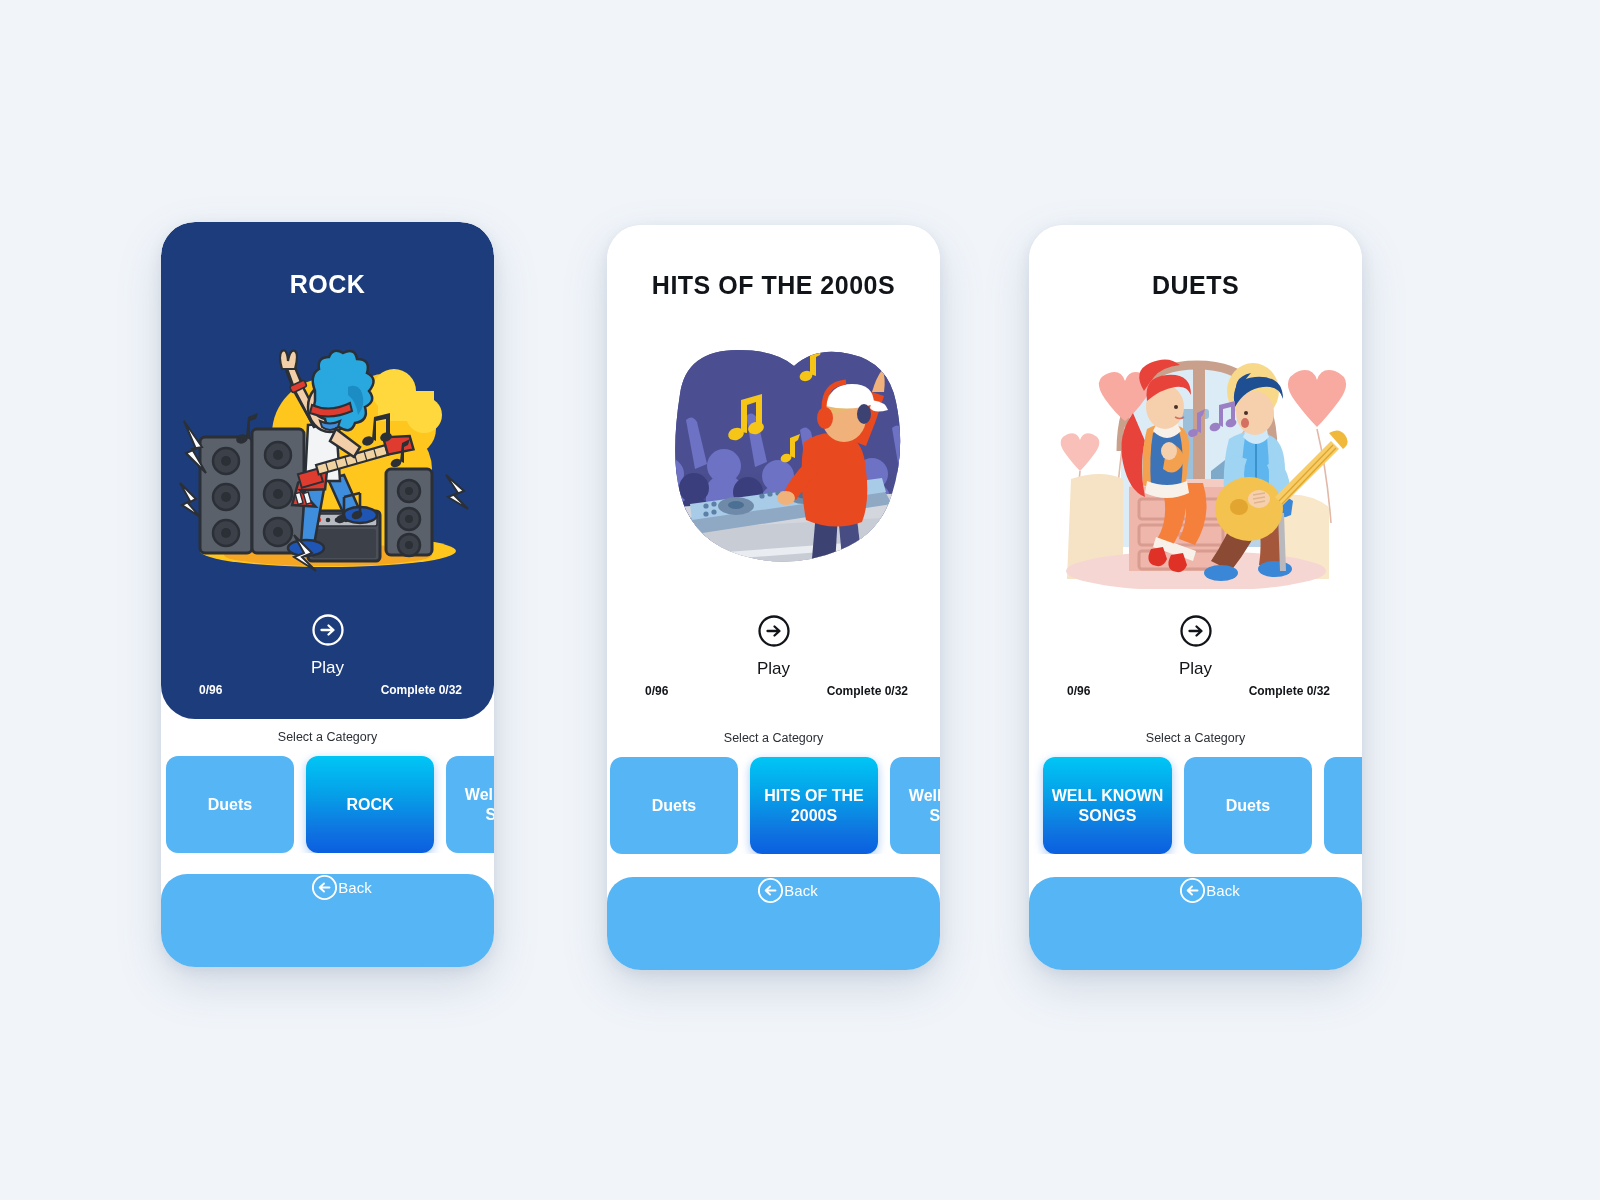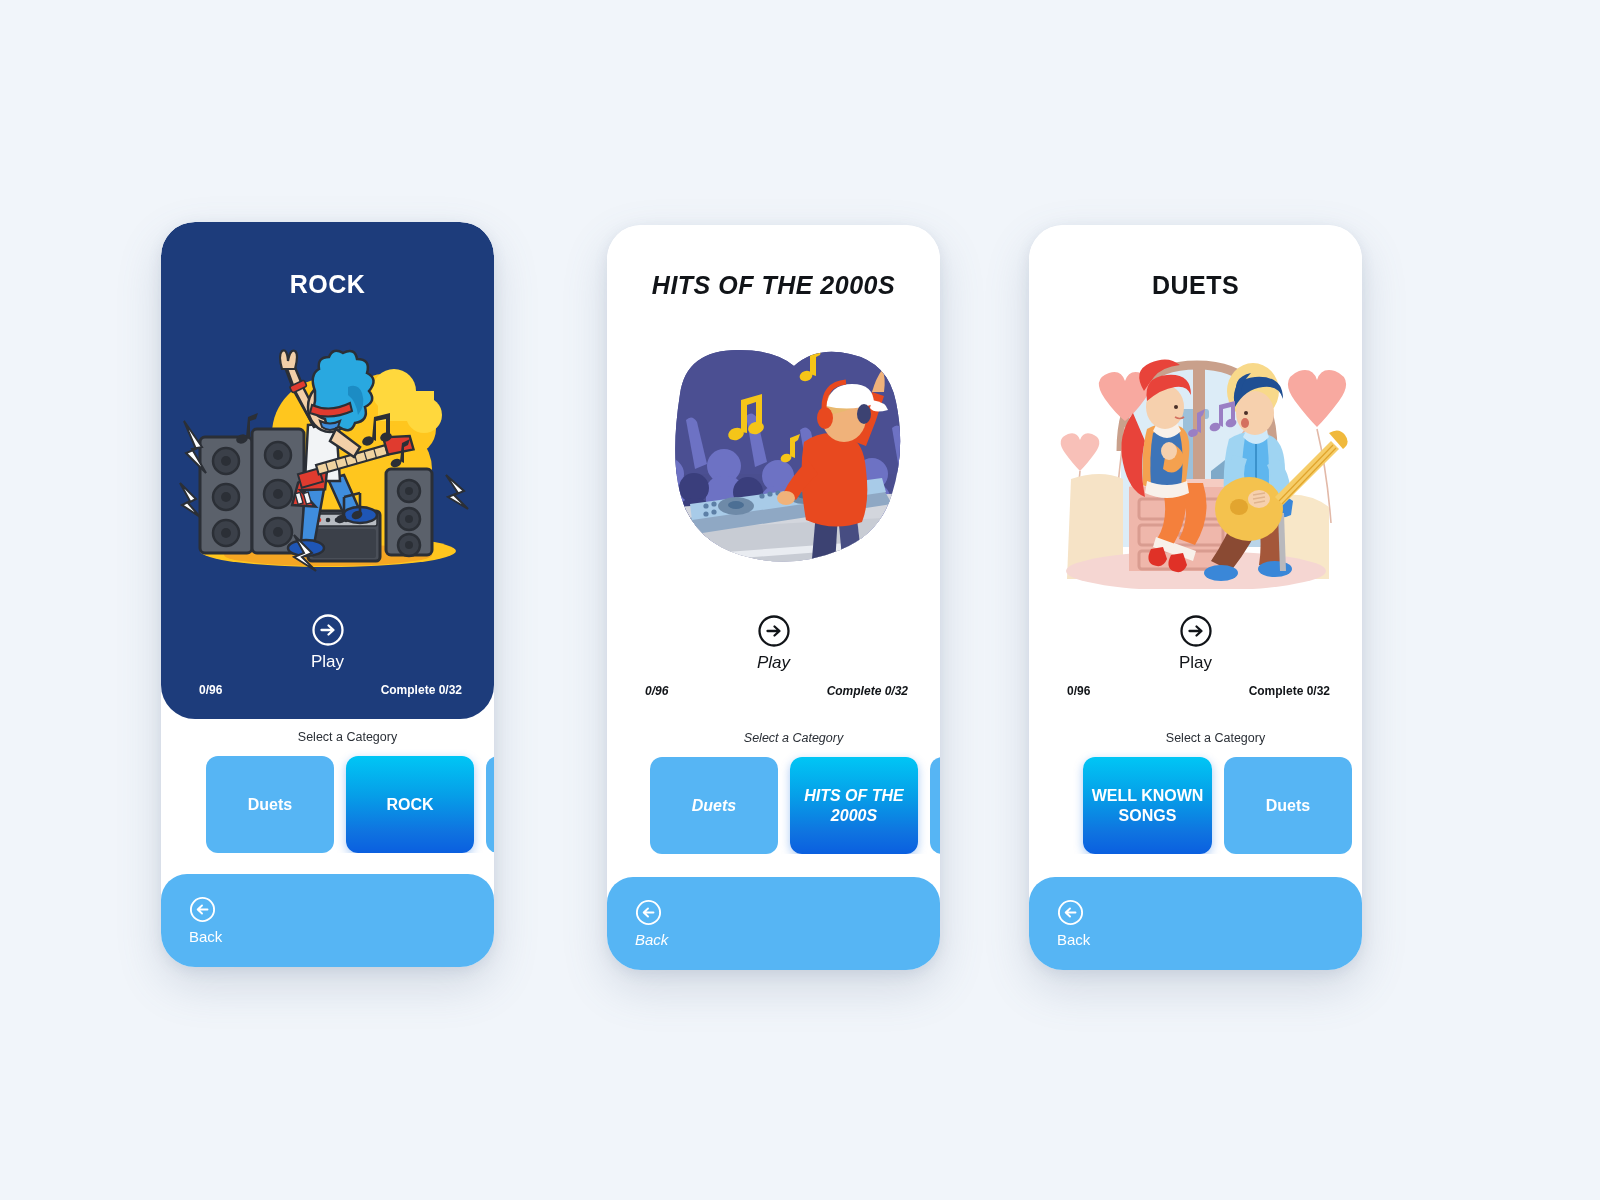--- a/index.html
+++ b/index.html
@@ -22,7 +22,7 @@
     display:flex;flex-direction:column;
   }
   #phone-1{left:161px;top:222px;}
-  #phone-2{left:607px;top:225px;font-style:italic;}
+  #phone-2{left:607px;top:225px;}
   #phone-3{left:1029px;top:225px;}
 
   

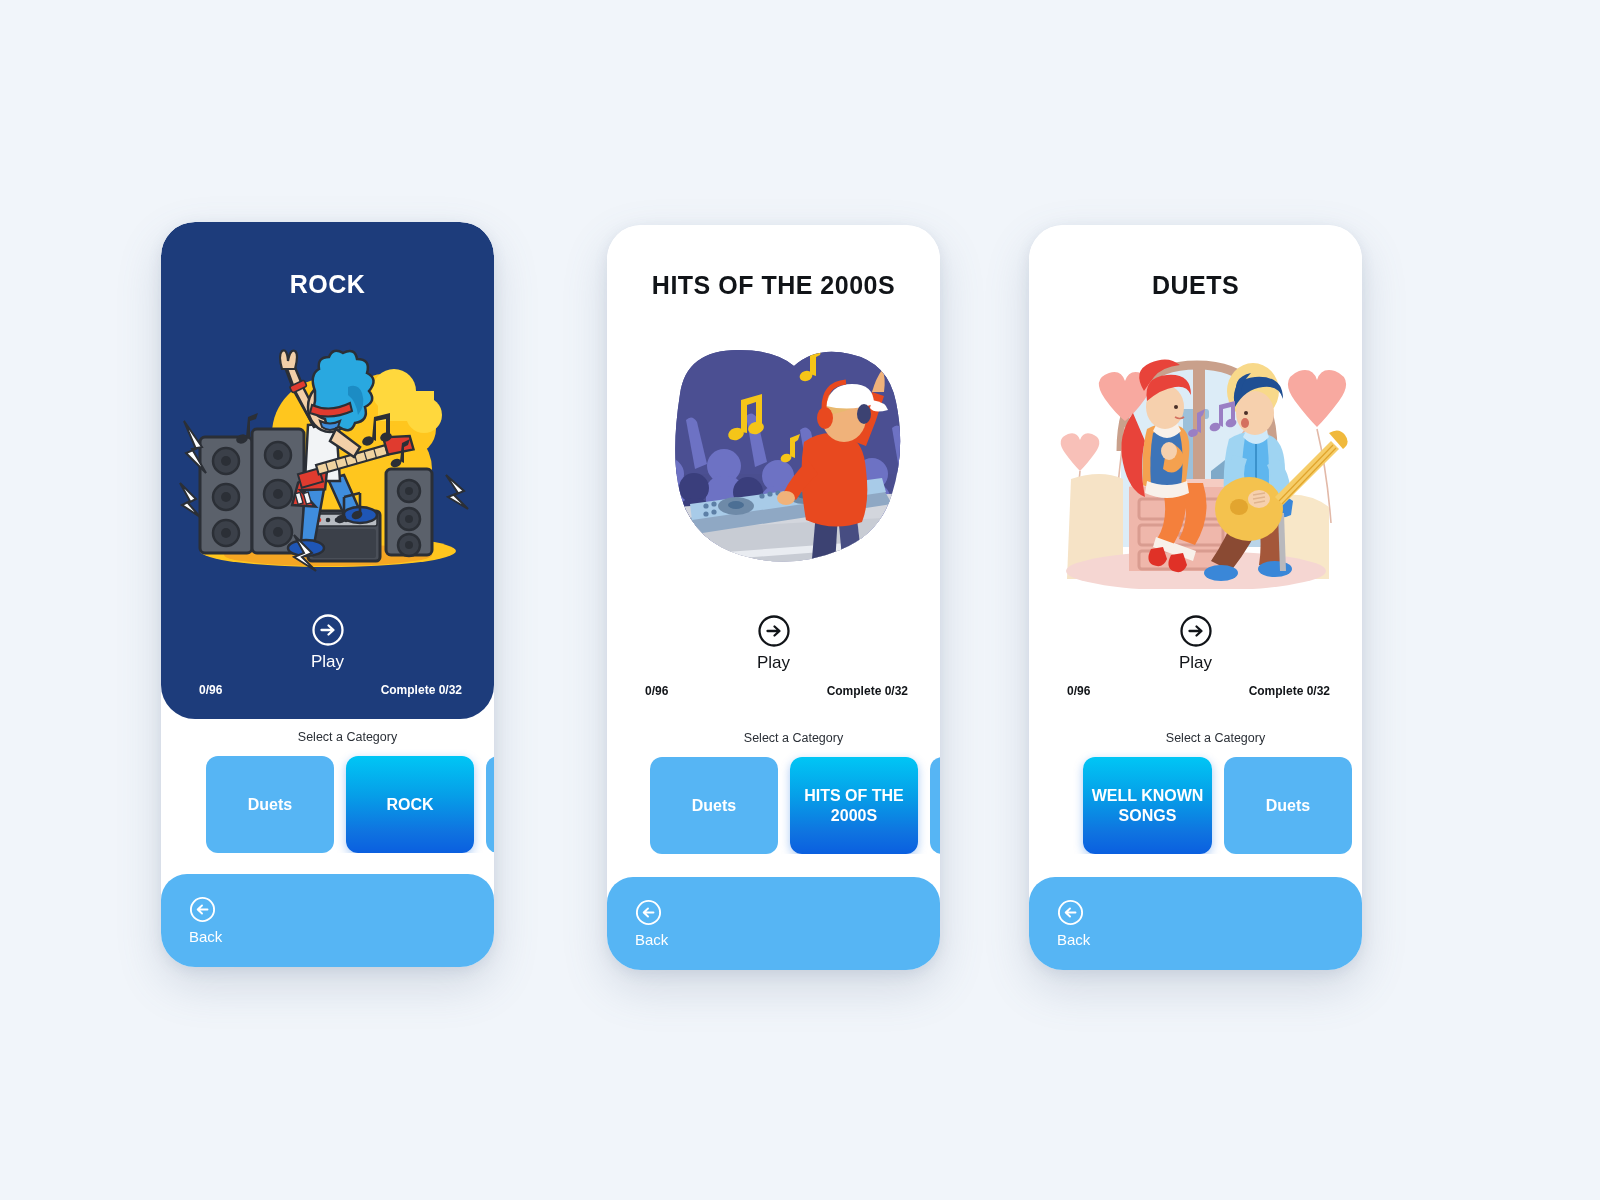--- a/index.html
+++ b/index.html
@@ -68,7 +68,7 @@
   }
   .play-icon{width:34px;height:34px;}
   .play-label{
-    margin-top:5px;font-size:17px;
+    margin-top:11px;font-size:17px;
   }
   .hero.dark .play-label{color:#fff;}
   .hero.light .play-label{color:#111418;}

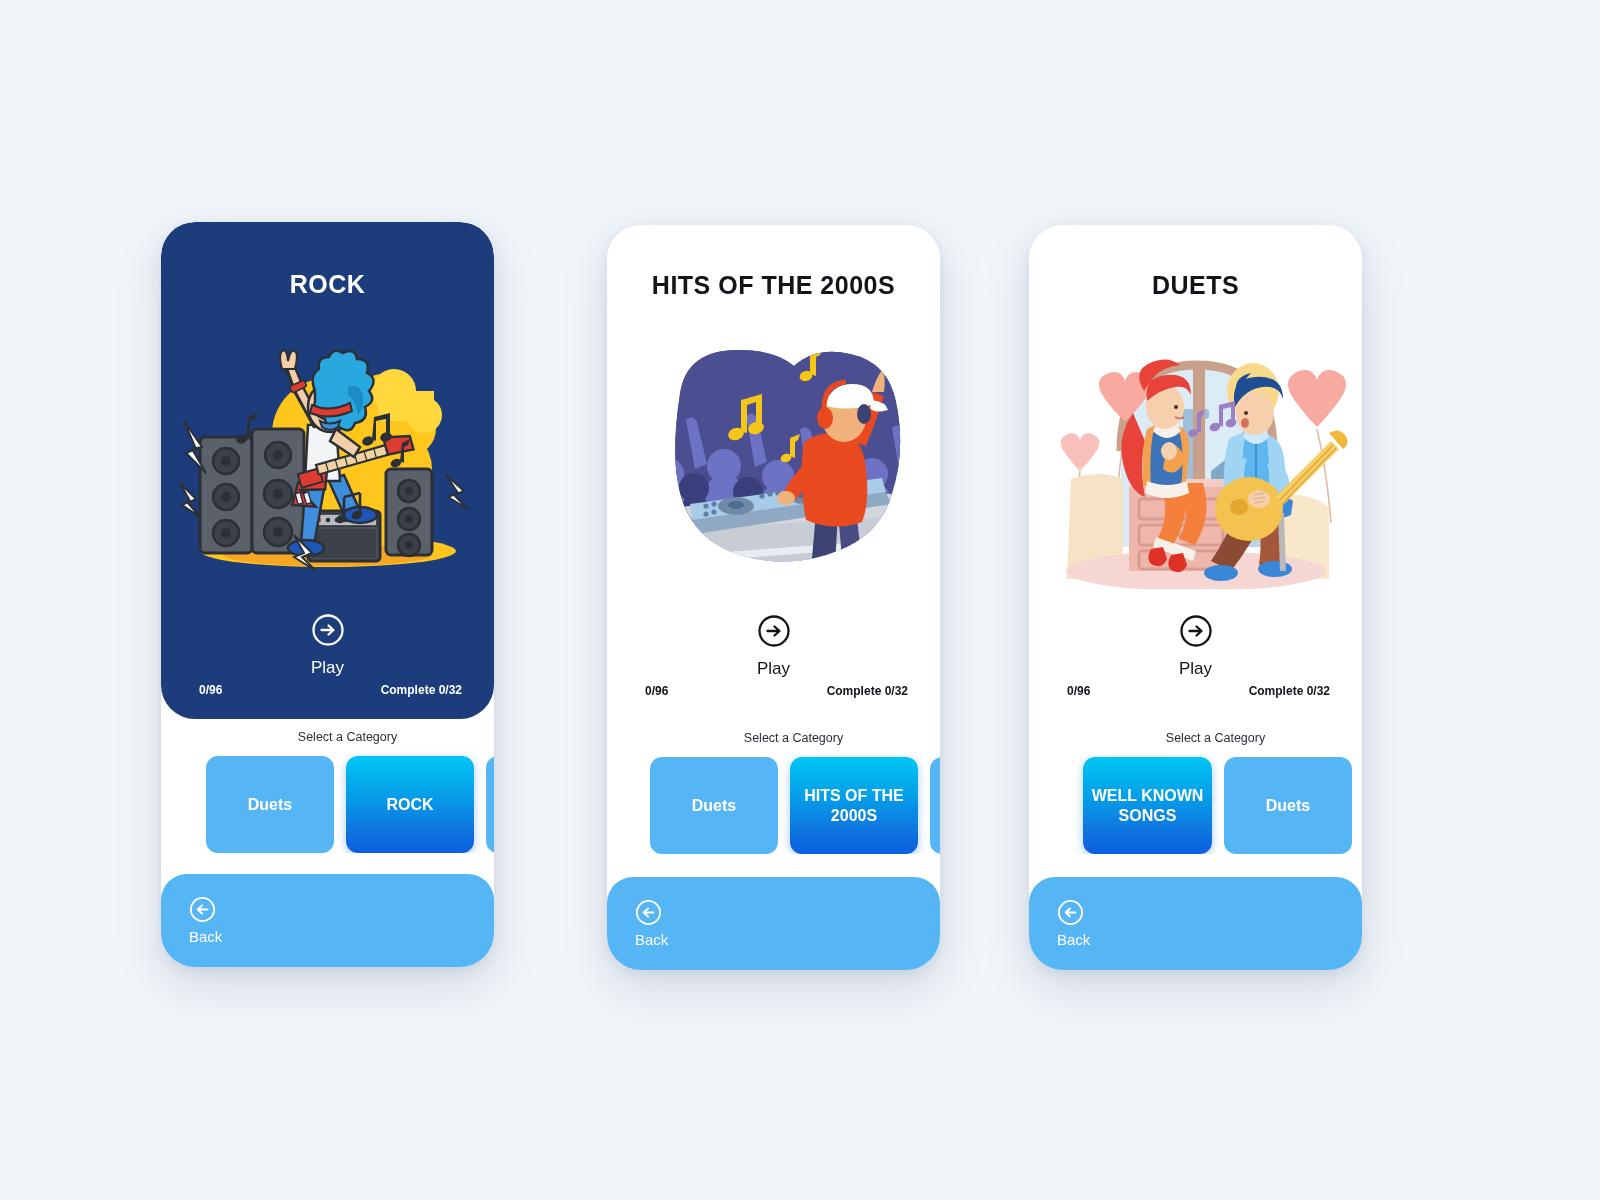--- a/index.html
+++ b/index.html
@@ -86,7 +86,6 @@
     background:#ffffff;
     text-align:center;
     padding-top:11px;
-    margin-left:40px;
   }
   .select-label{
     font-size:12.5px;color:#2a2f36;

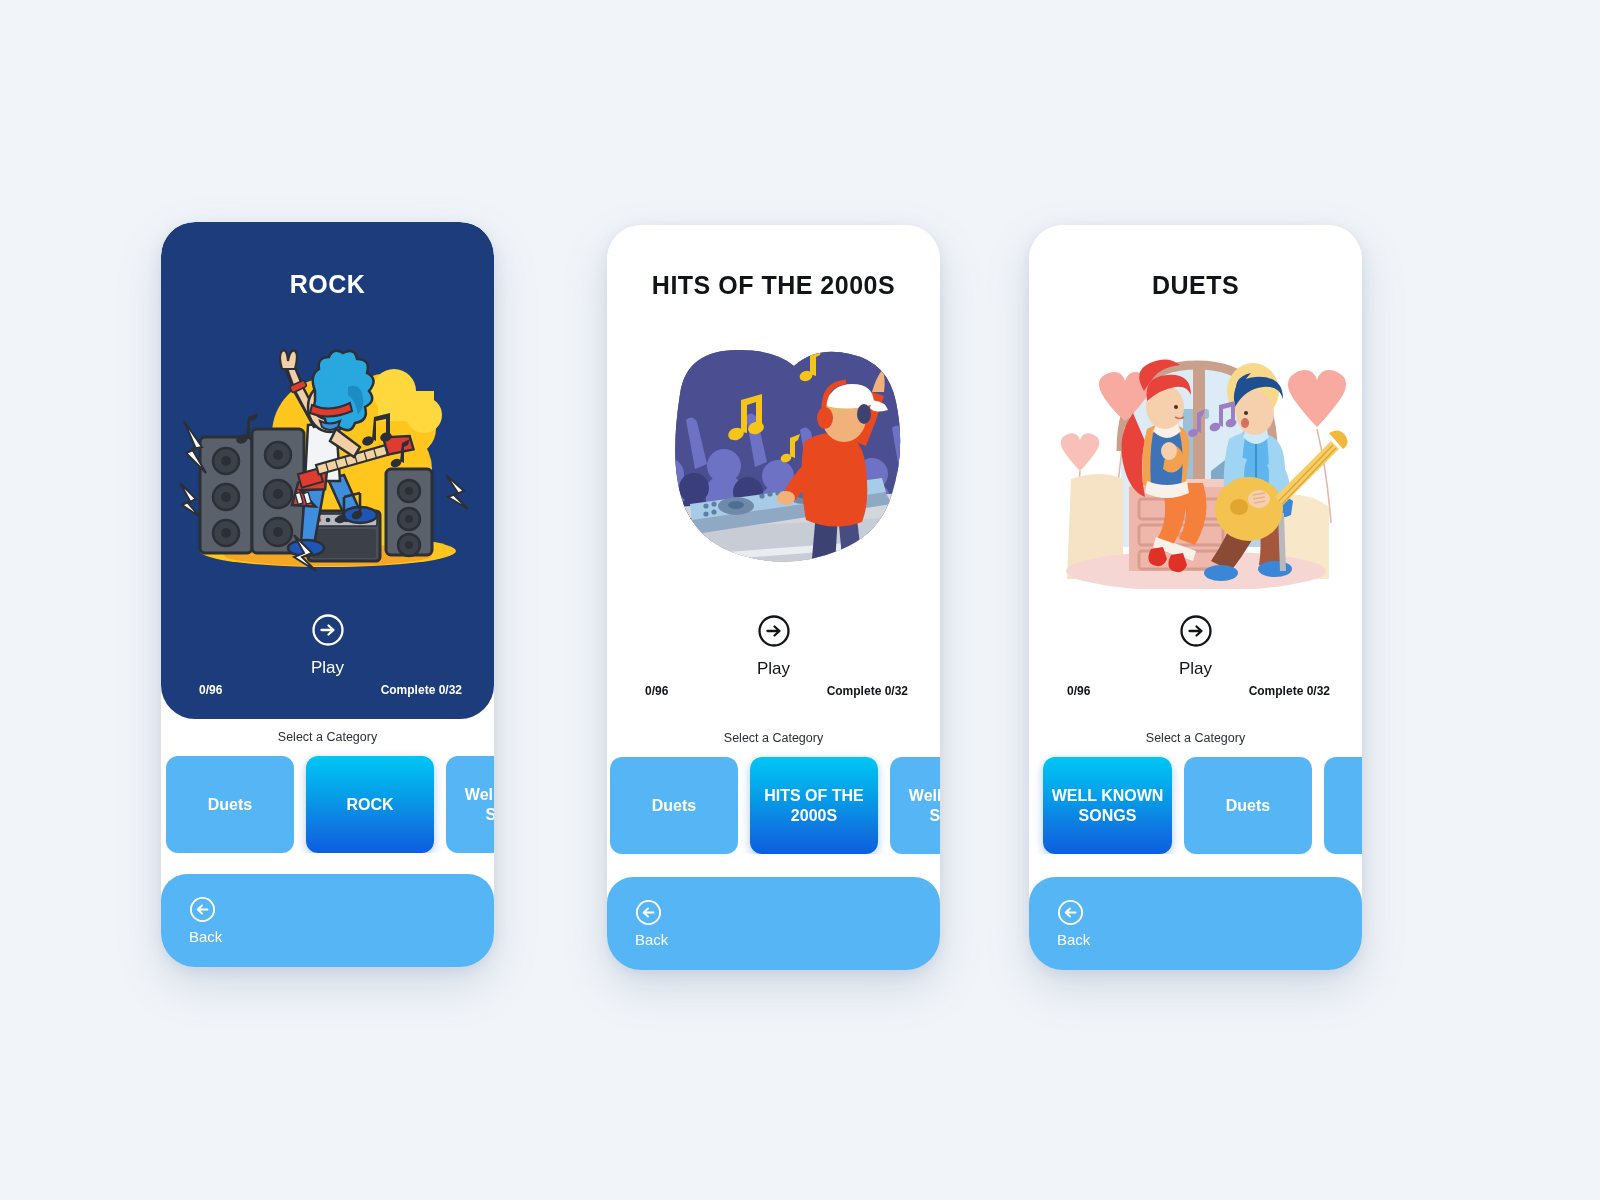--- a/index.html
+++ b/index.html
@@ -129,7 +129,7 @@
     margin:8px 0 0 0;
     background:#56b5f4;
     border-radius:26px;
-    display:flex;flex-direction:column;
+    display:flex;
     justify-content:center;
     padding-left:28px;
     box-sizing:border-box;

